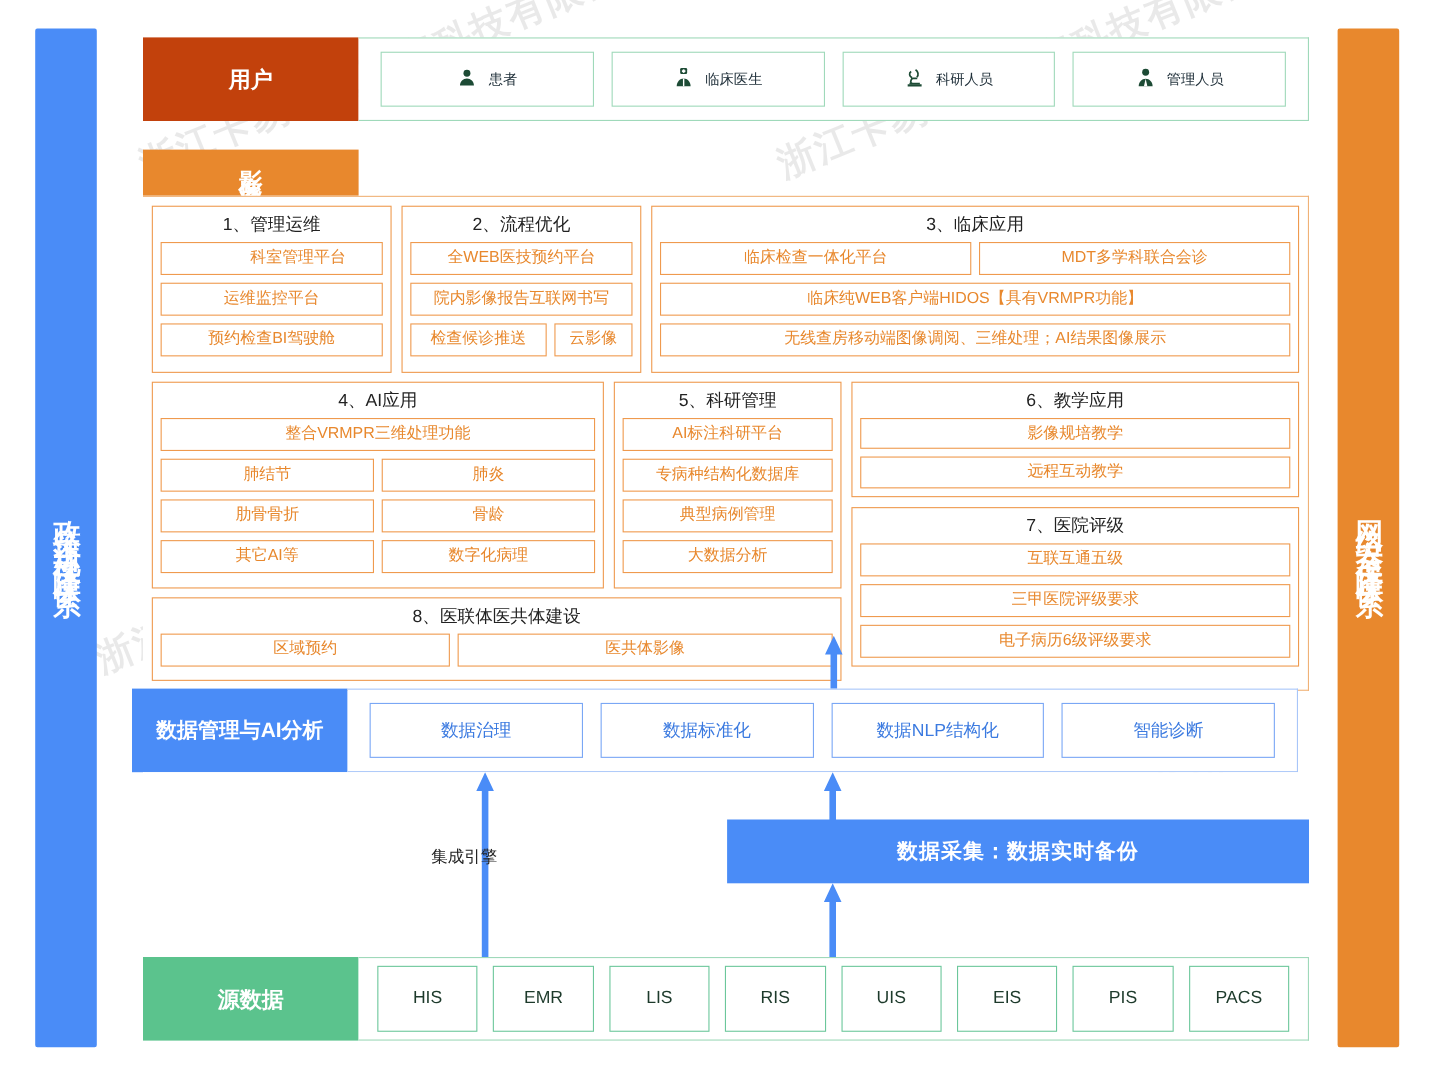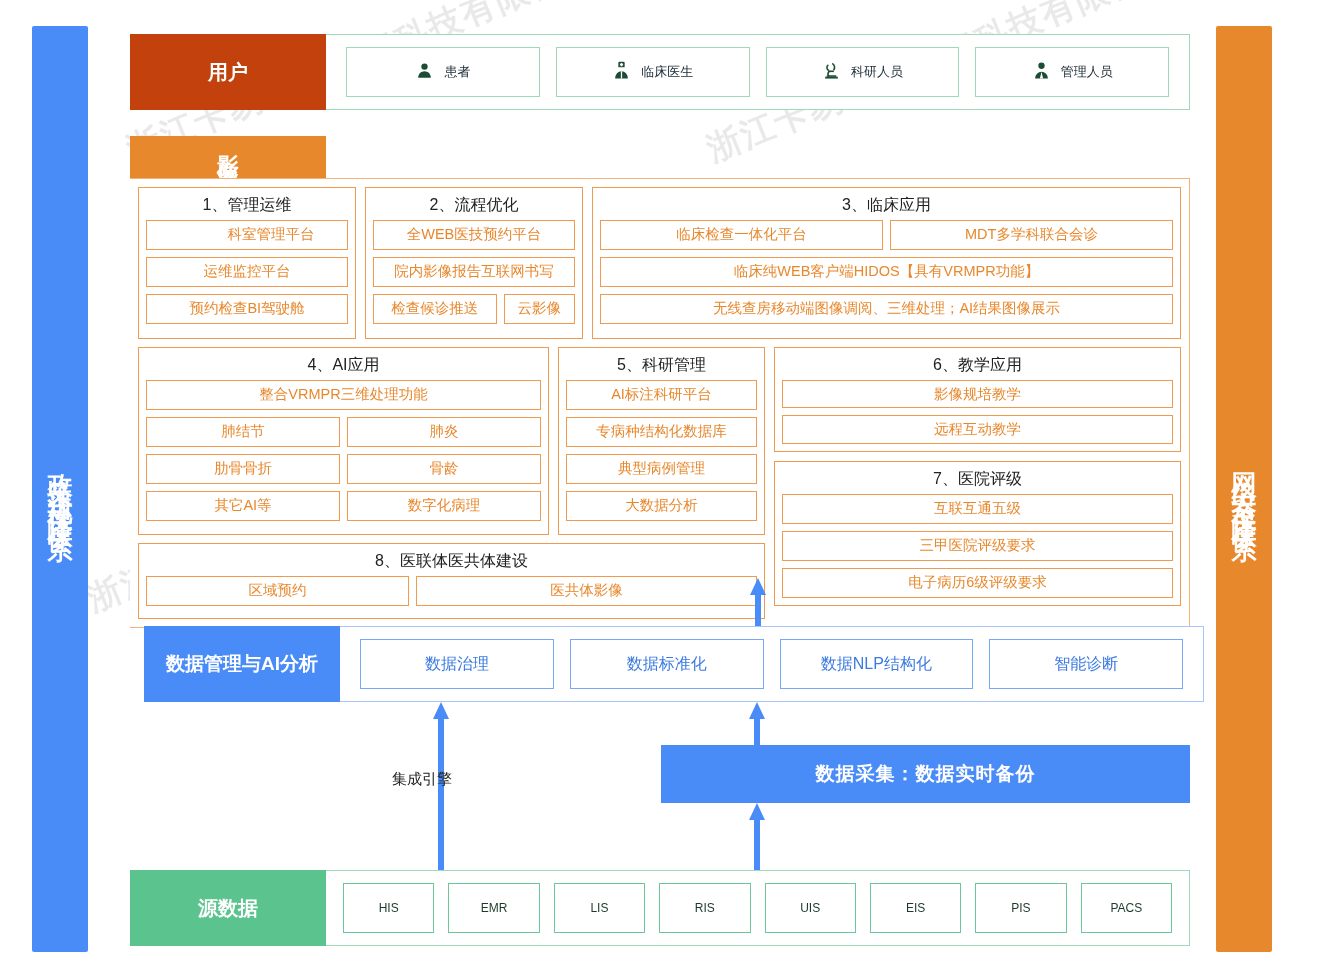--- a/index.html
+++ b/index.html
@@ -62,7 +62,7 @@
   .pcol{display:flex;flex-direction:column;}
 
   
-  #data-band{left:144px;top:626px;width:1060px;height:76px;justify-content:space-between;}
+  #data-band{left:120px;top:626px;width:1060px;height:76px;justify-content:space-between;}
   #data-band .band-label{width:196px;background:#4a8cf7;font-size:19px;}
   #data-band .band-body{background:#fff;border:1px solid #a8c6f9;border-left:none;
       justify-content:space-around;padding:0 12px;}

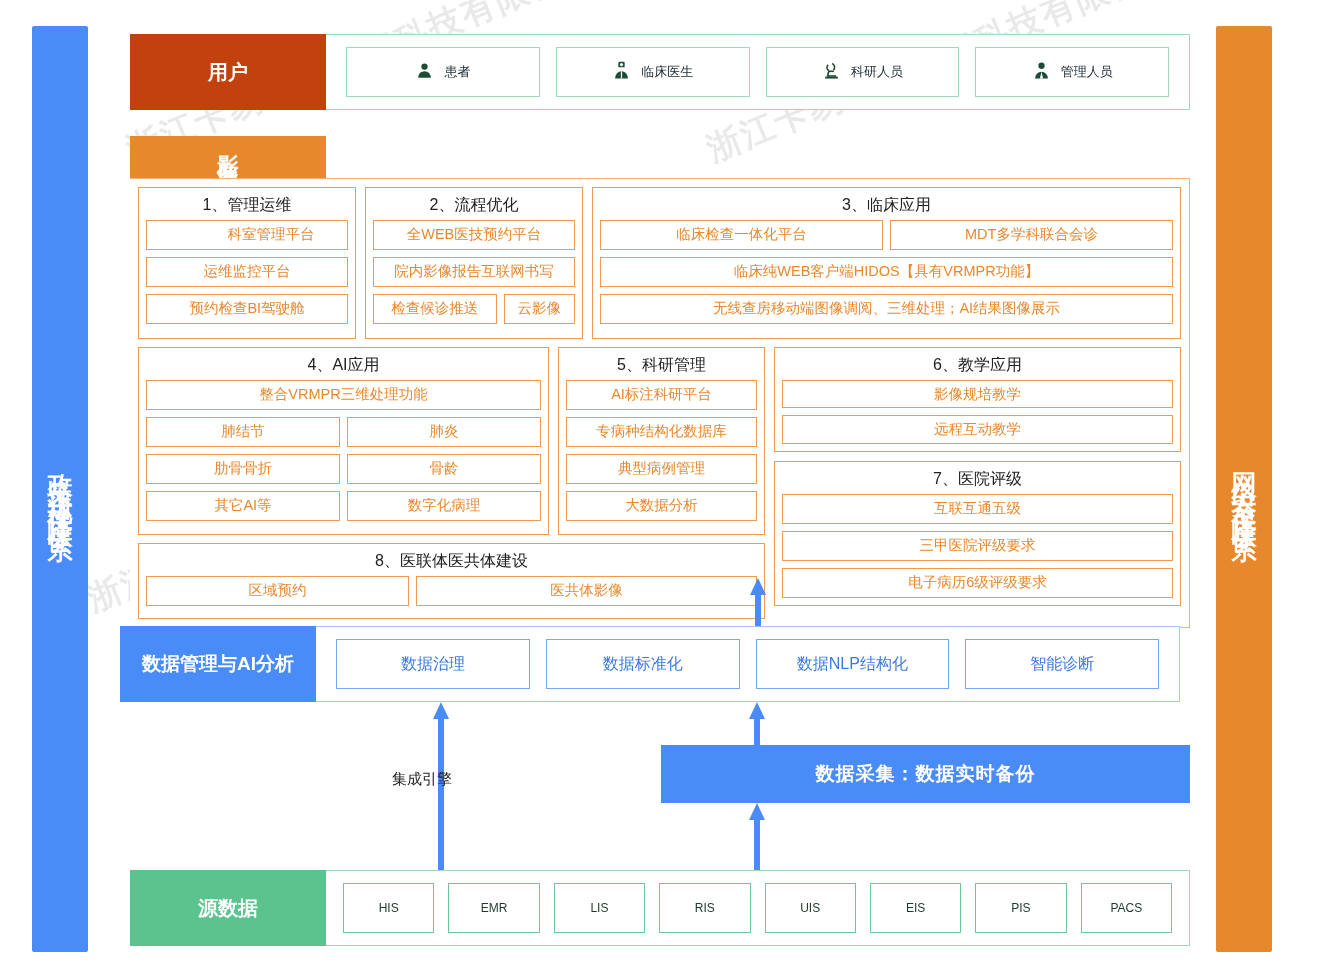--- a/index.html
+++ b/index.html
@@ -84,9 +84,9 @@
   #source-band .band-label{width:196px;background:#5bc38d;}
   #source-band .band-body{background:#fff;border:1px solid #9fd9ba;border-left:none;
       justify-content:space-around;padding:0 10px;}
-  .src-chip{flex:1;margin:0 7px;height:50px;border:1px solid #6cc79b;background:#fff;
+  .src-chip{flex:1;margin:0 7px;height:60px;border:1px solid #6cc79b;background:#fff;
       display:flex;align-items:center;justify-content:center;
-      font-size:12px;color:#1d3a2b;box-sizing:border-box;}
+      font-size:16px;color:#1d3a2b;box-sizing:border-box;}
 
   
   .arrow{position:absolute;}

